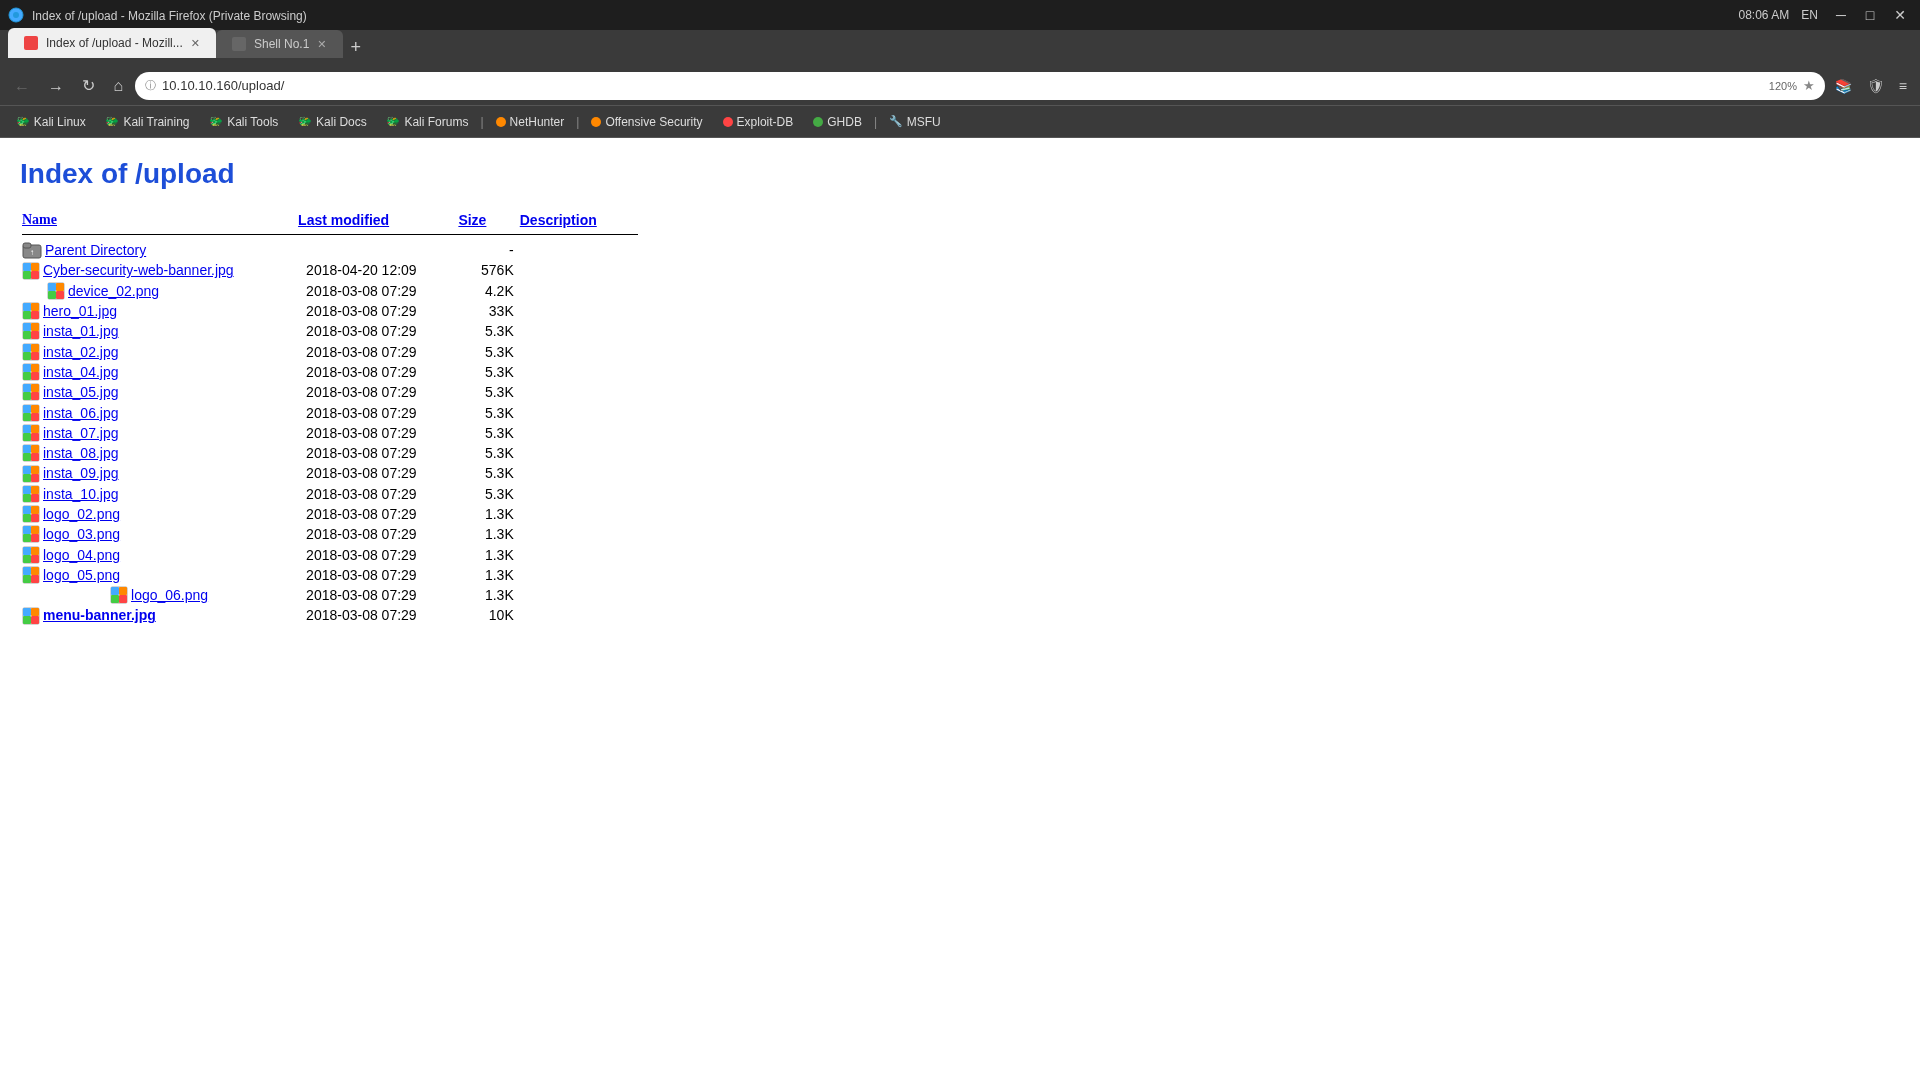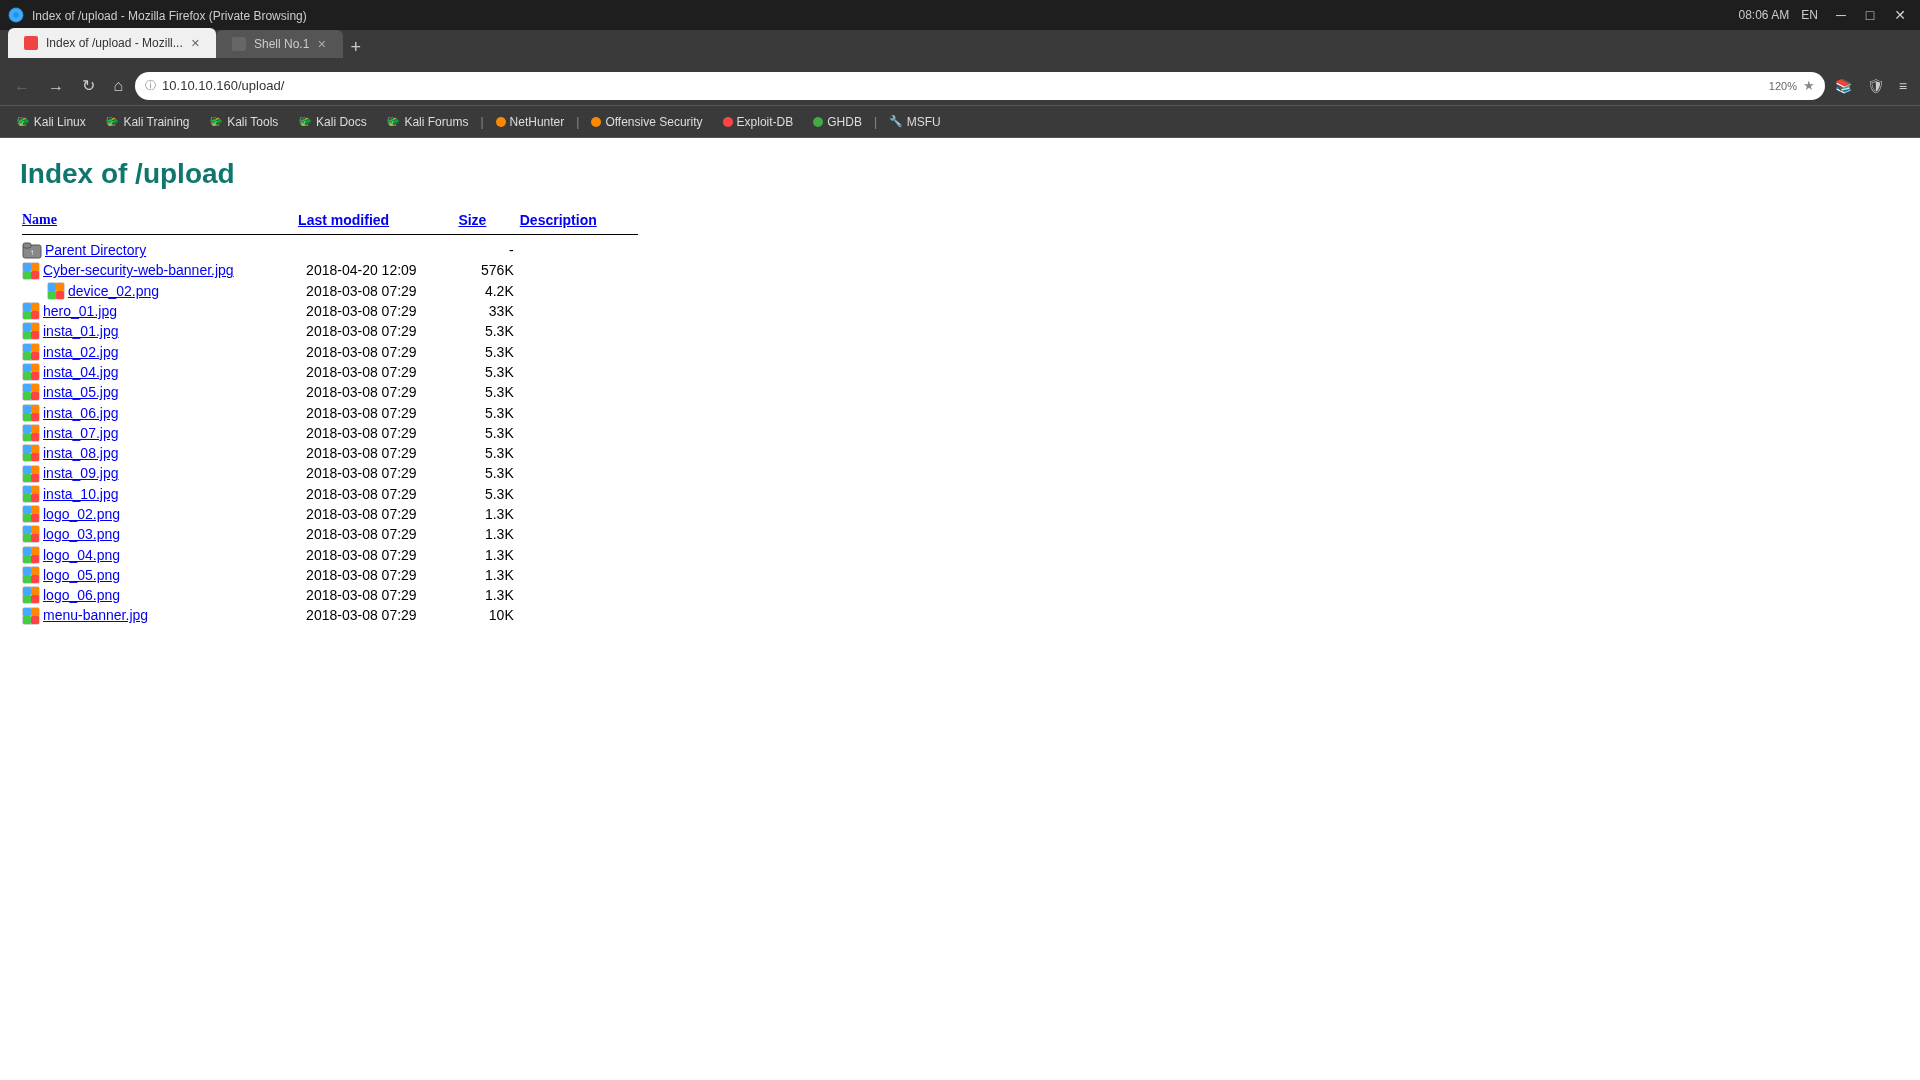--- a/index.html
+++ b/index.html
@@ -132,7 +132,7 @@
       font-size: 28px;
       font-weight: bold;
       margin-bottom: 20px;
-      color: #0f766e;
+      color: #1d4ed8;
     }
     .file-table {
       width: 620px;

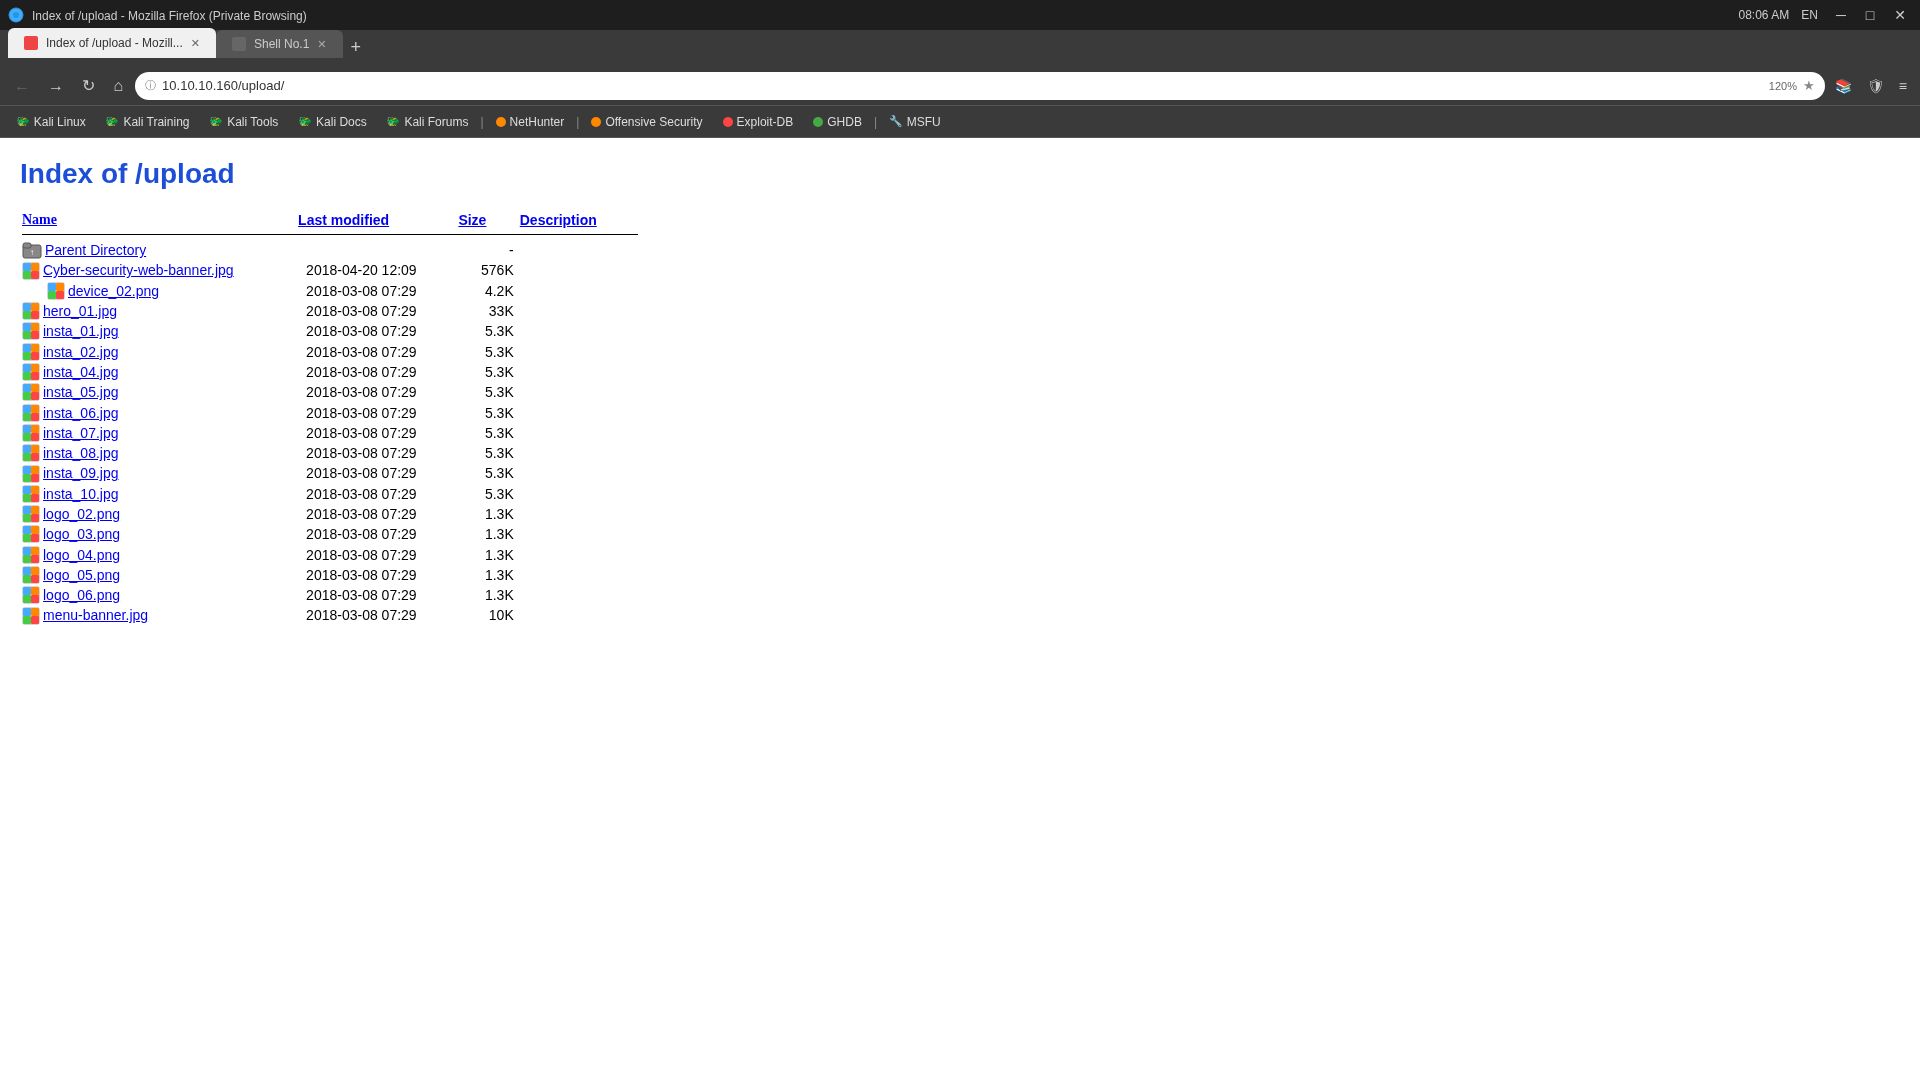--- a/index.html
+++ b/index.html
@@ -551,7 +551,7 @@
             <td></td>
           </tr>
           <tr>
-            <td style="display: flex; align-items: center;">
+            <td style="display: flex; align-items: center; justify-content: center;">
               <span><svg width="18" height="18" viewBox="0 0 18 18" style="vertical-align:middle;margin-right:3px;">
       <rect x="1" y="1" width="16" height="16" rx="1" fill="#fff" stroke="#aaa" stroke-width="1"></rect>
       <rect x="1" y="1" width="8" height="8" rx="1" fill="#4af"></rect>

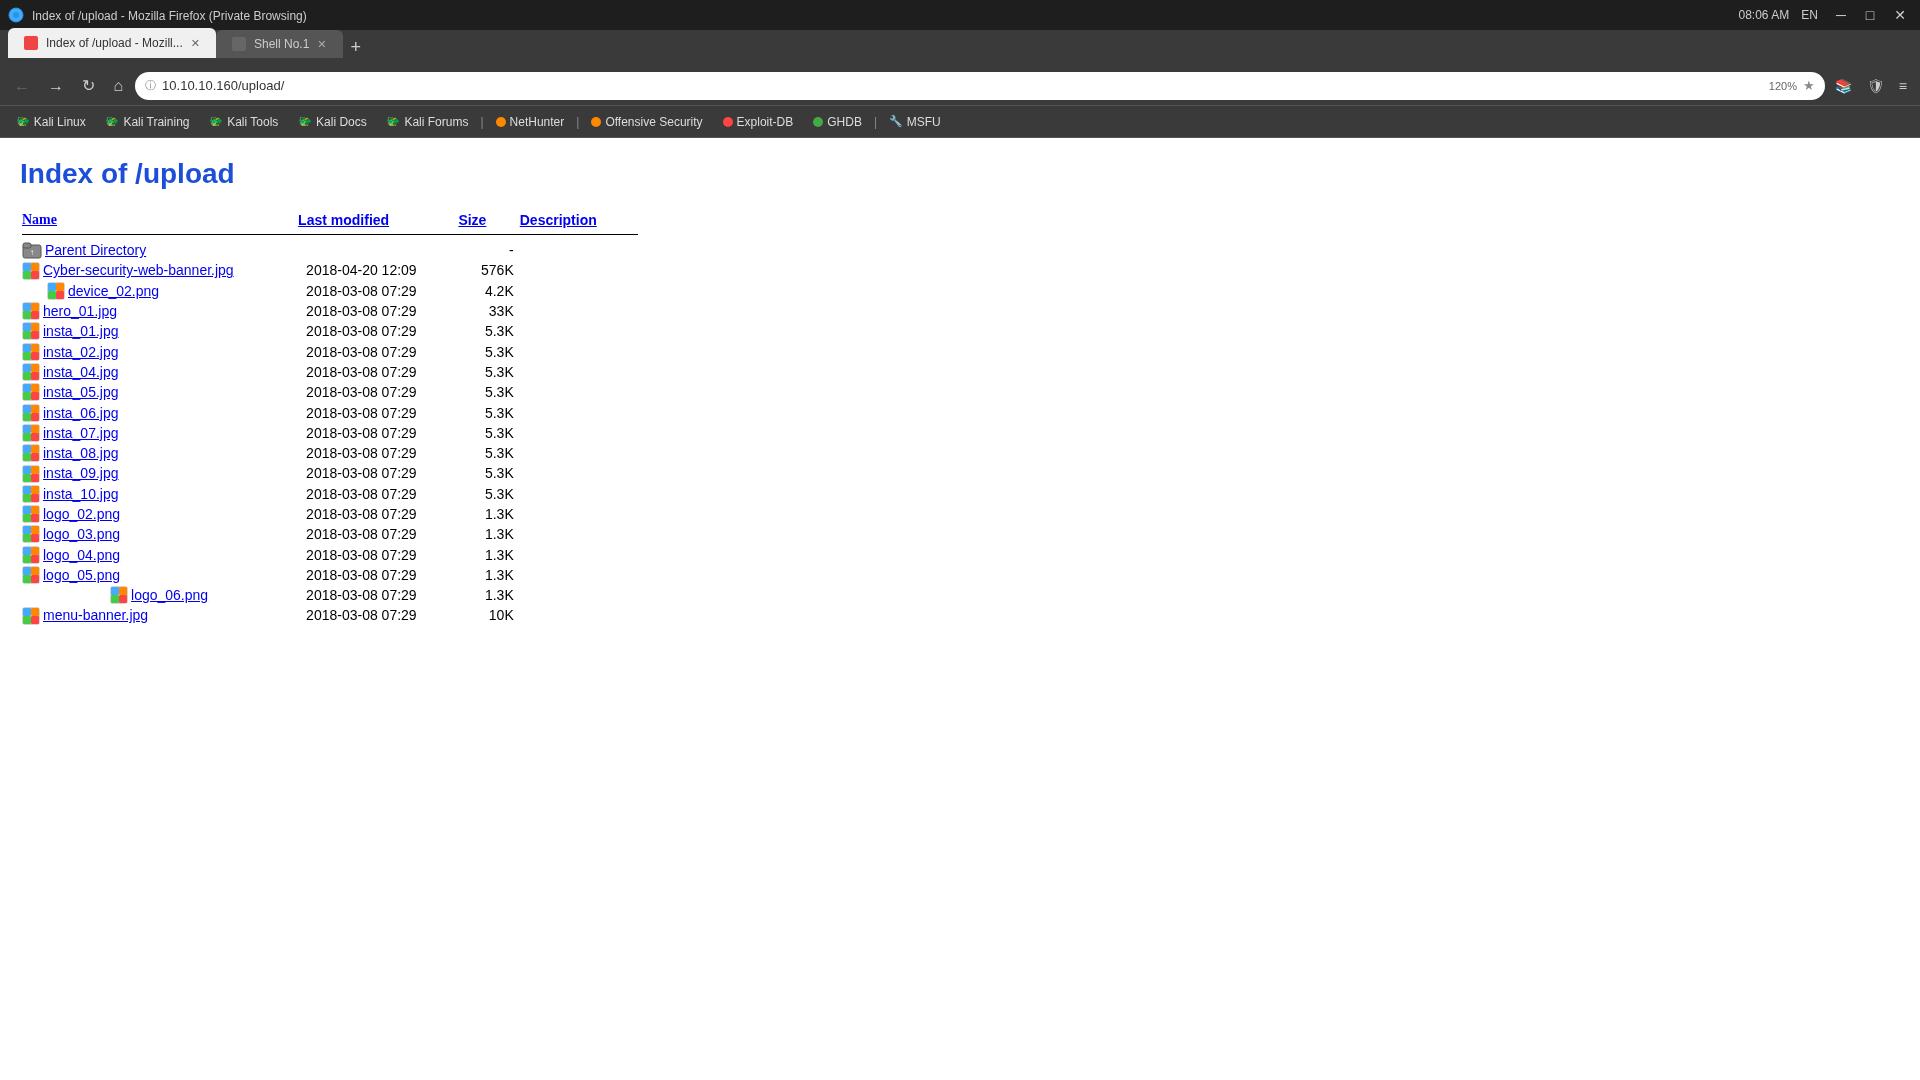--- a/index.html
+++ b/index.html
@@ -566,7 +566,7 @@
             <td></td>
           </tr>
           <tr>
-            <td style="display: flex; align-items: center;">
+            <td style="display: flex; align-items: center; font-weight: bold;">
               <span><svg width="18" height="18" viewBox="0 0 18 18" style="vertical-align:middle;margin-right:3px;">
       <rect x="1" y="1" width="16" height="16" rx="1" fill="#fff" stroke="#aaa" stroke-width="1"></rect>
       <rect x="1" y="1" width="8" height="8" rx="1" fill="#4af"></rect>

